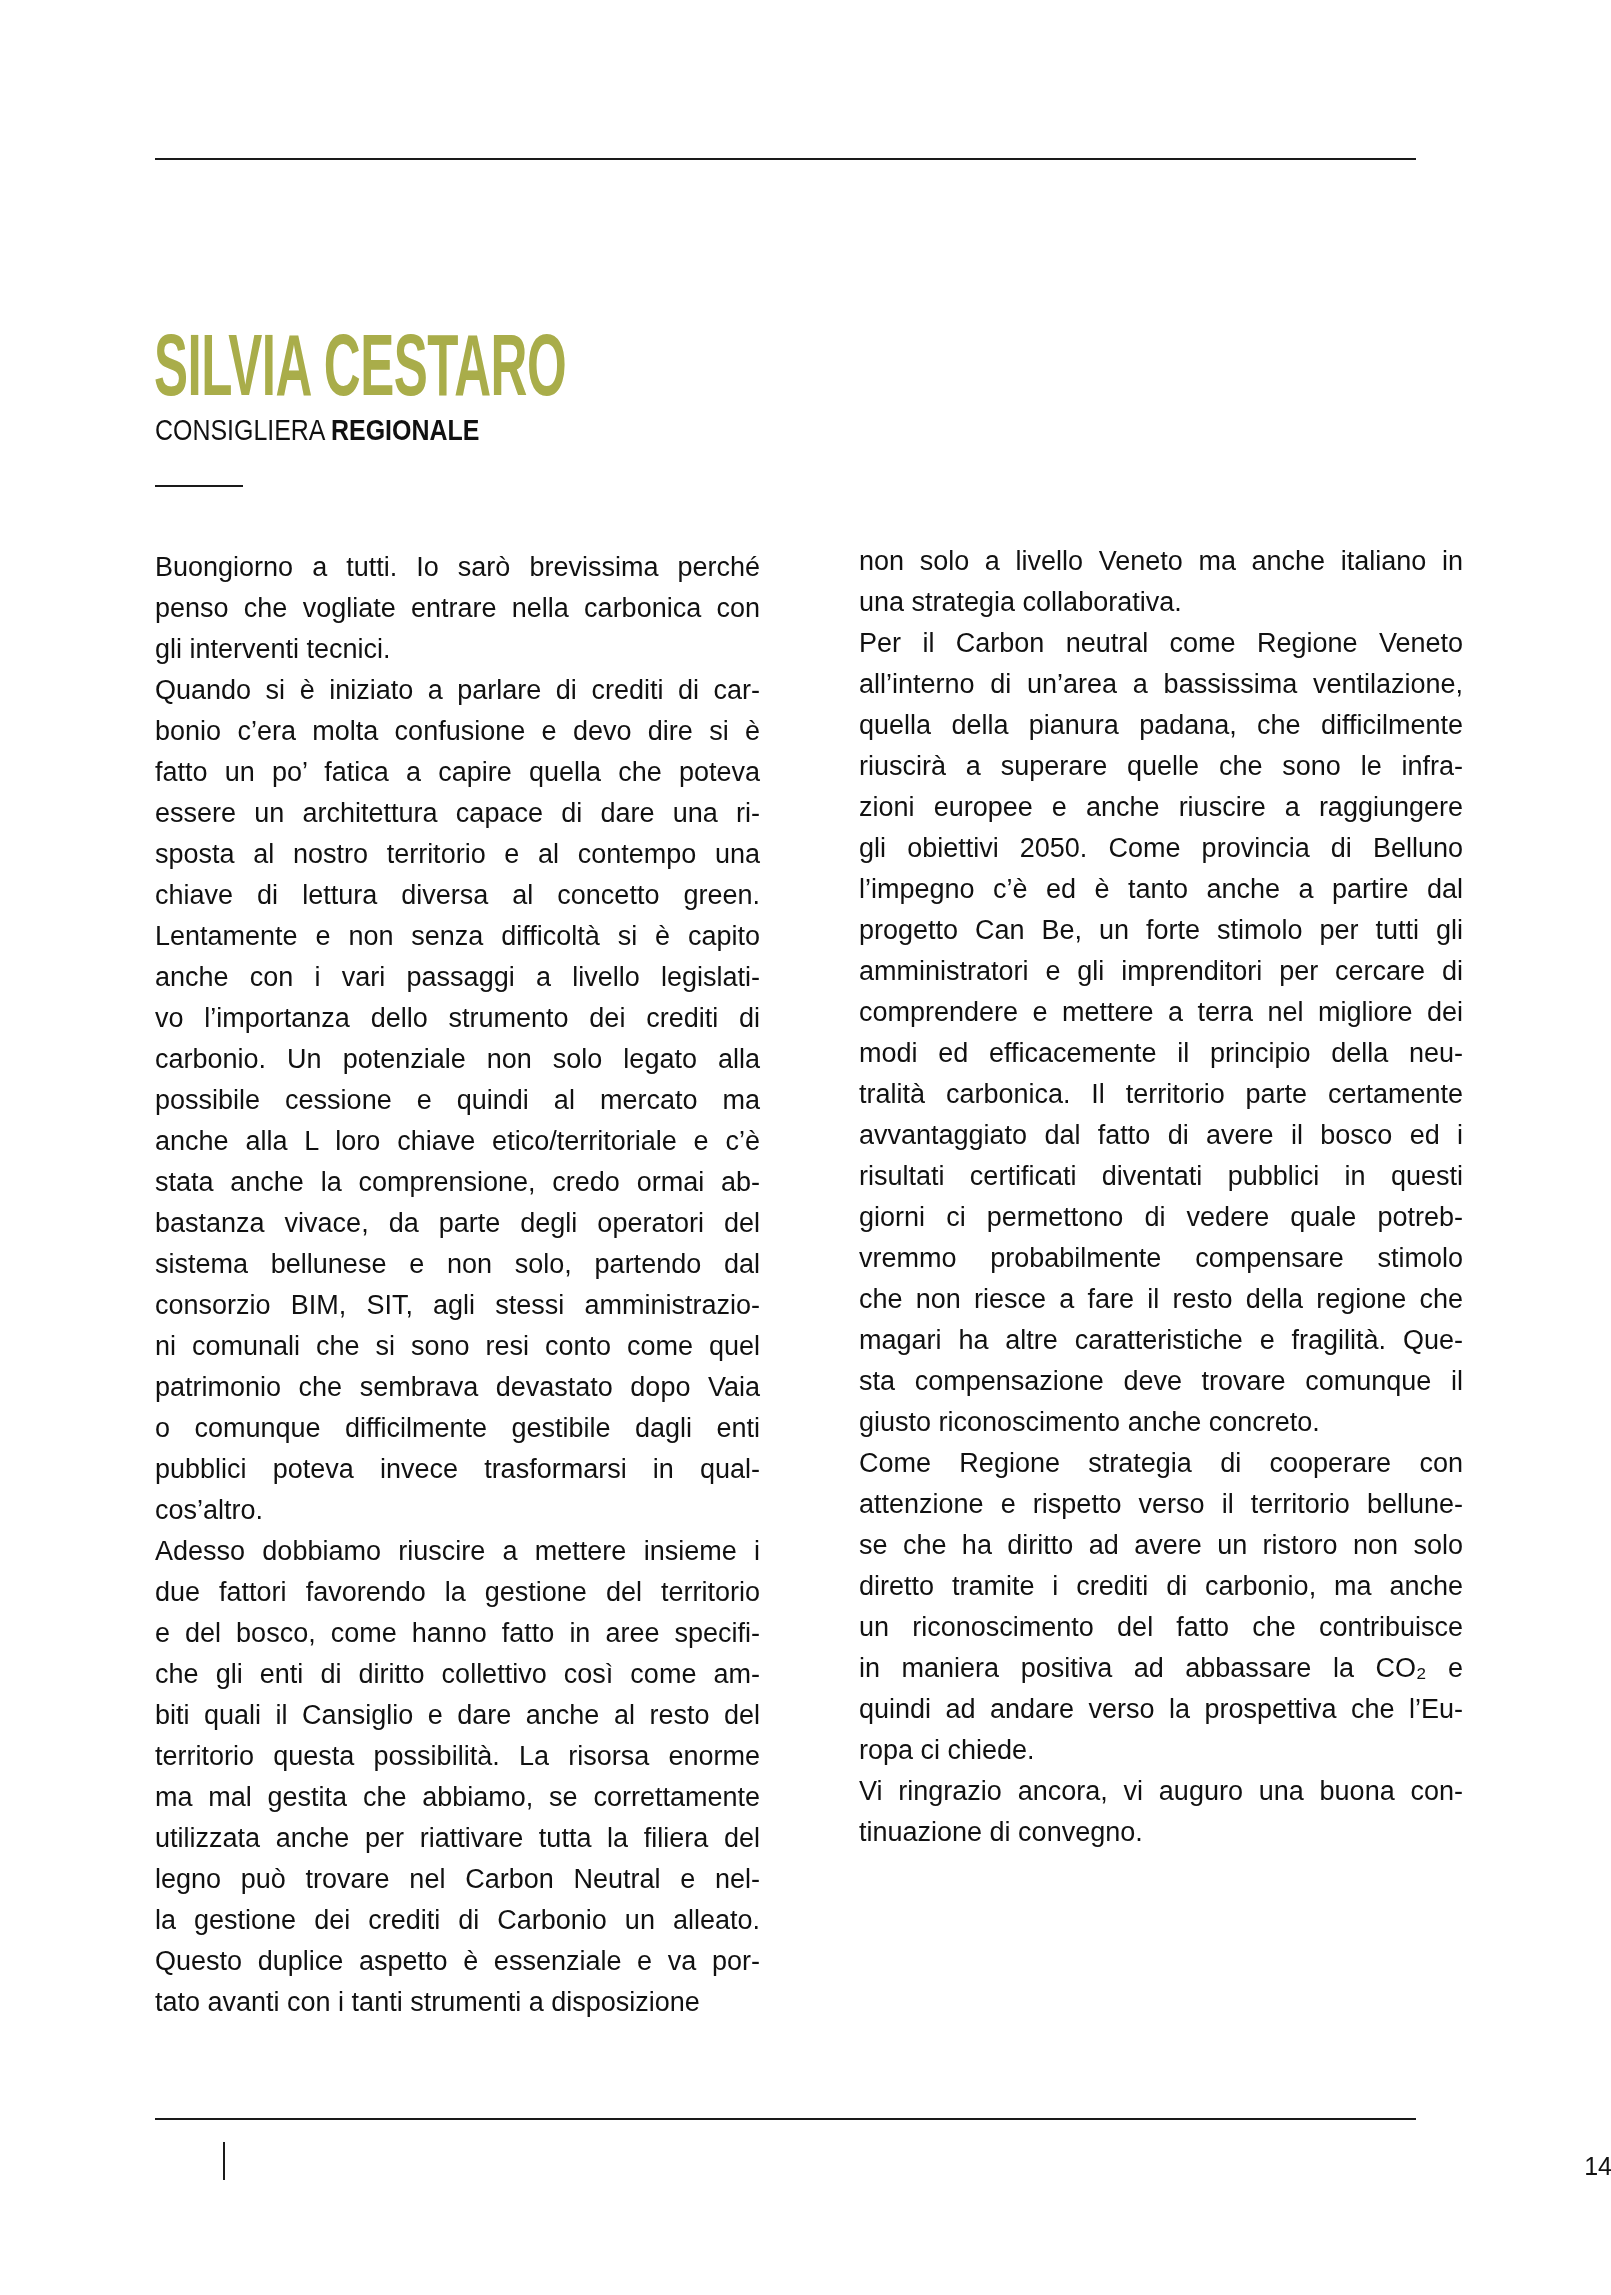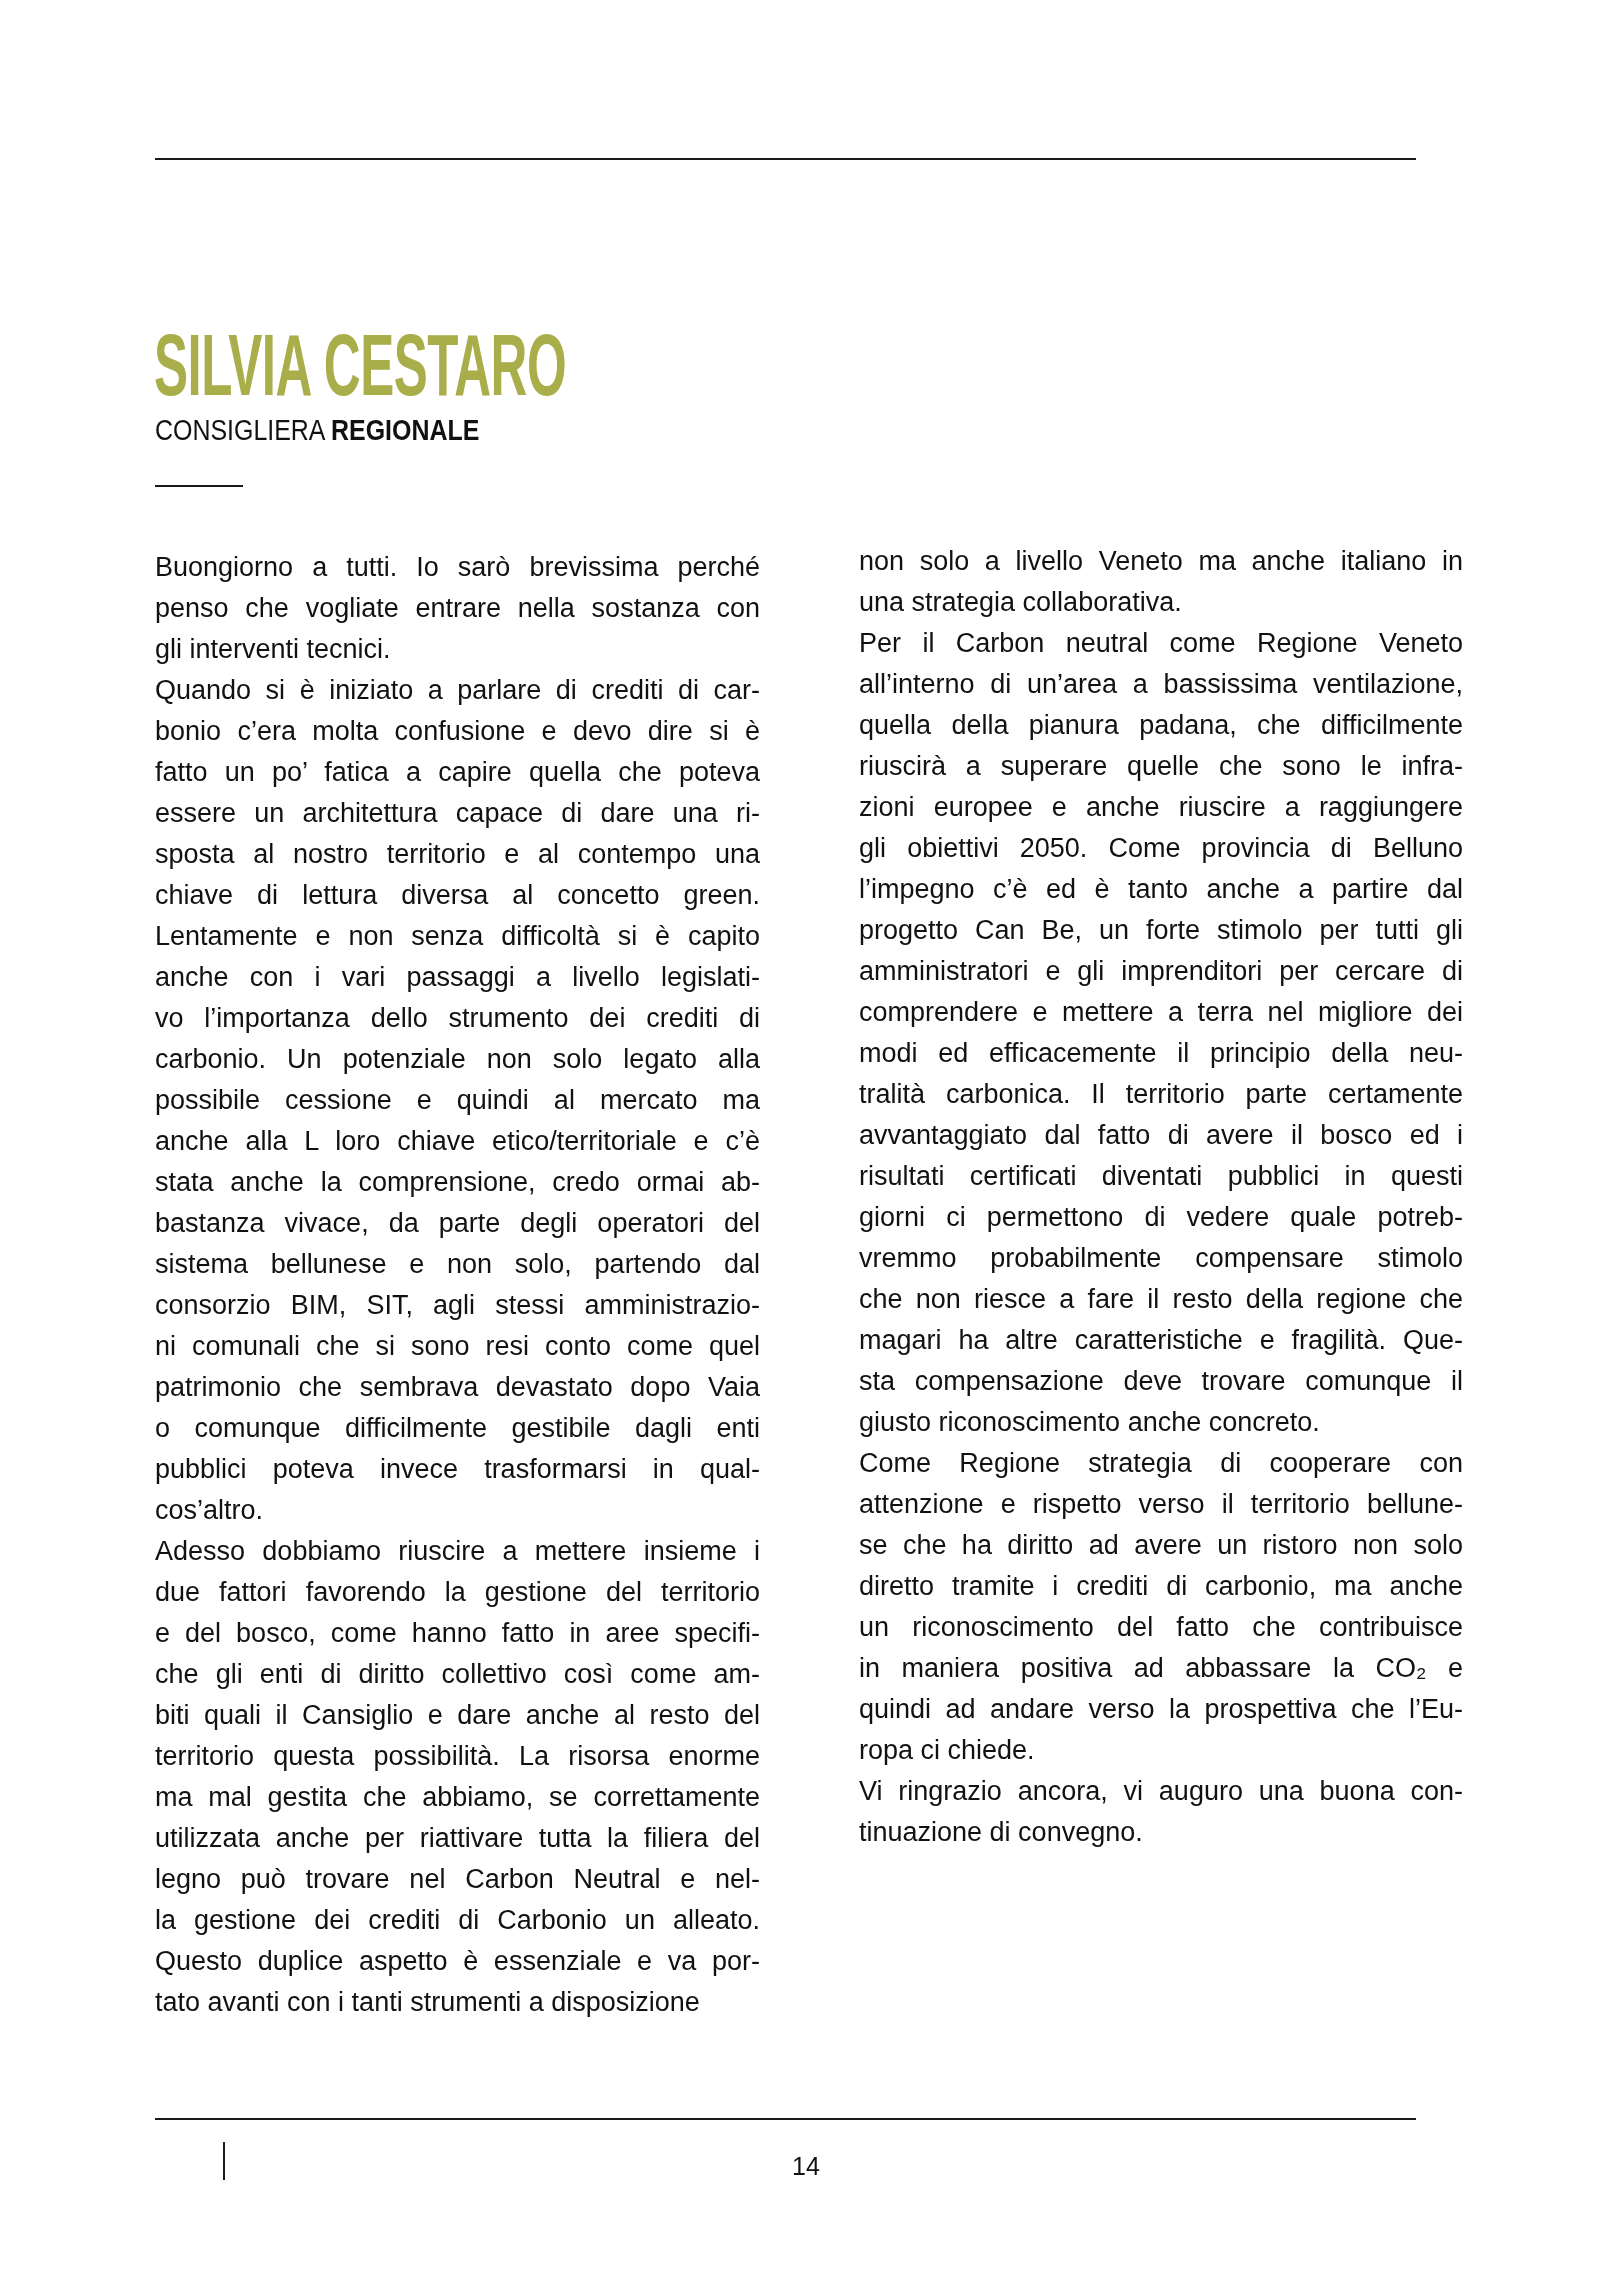--- a/index.html
+++ b/index.html
@@ -37,7 +37,7 @@
 <div class="col col-left">
     <p>
       <span class="line">Buongiorno a tutti. Io sarò brevissima perché</span>
-      <span class="line">penso che vogliate entrare nella sostanza con</span>
+      <span class="line">penso che vogliate entrare nella carbonica con</span>
       <span class="line last">gli interventi tecnici.</span>
     </p>
     <p>

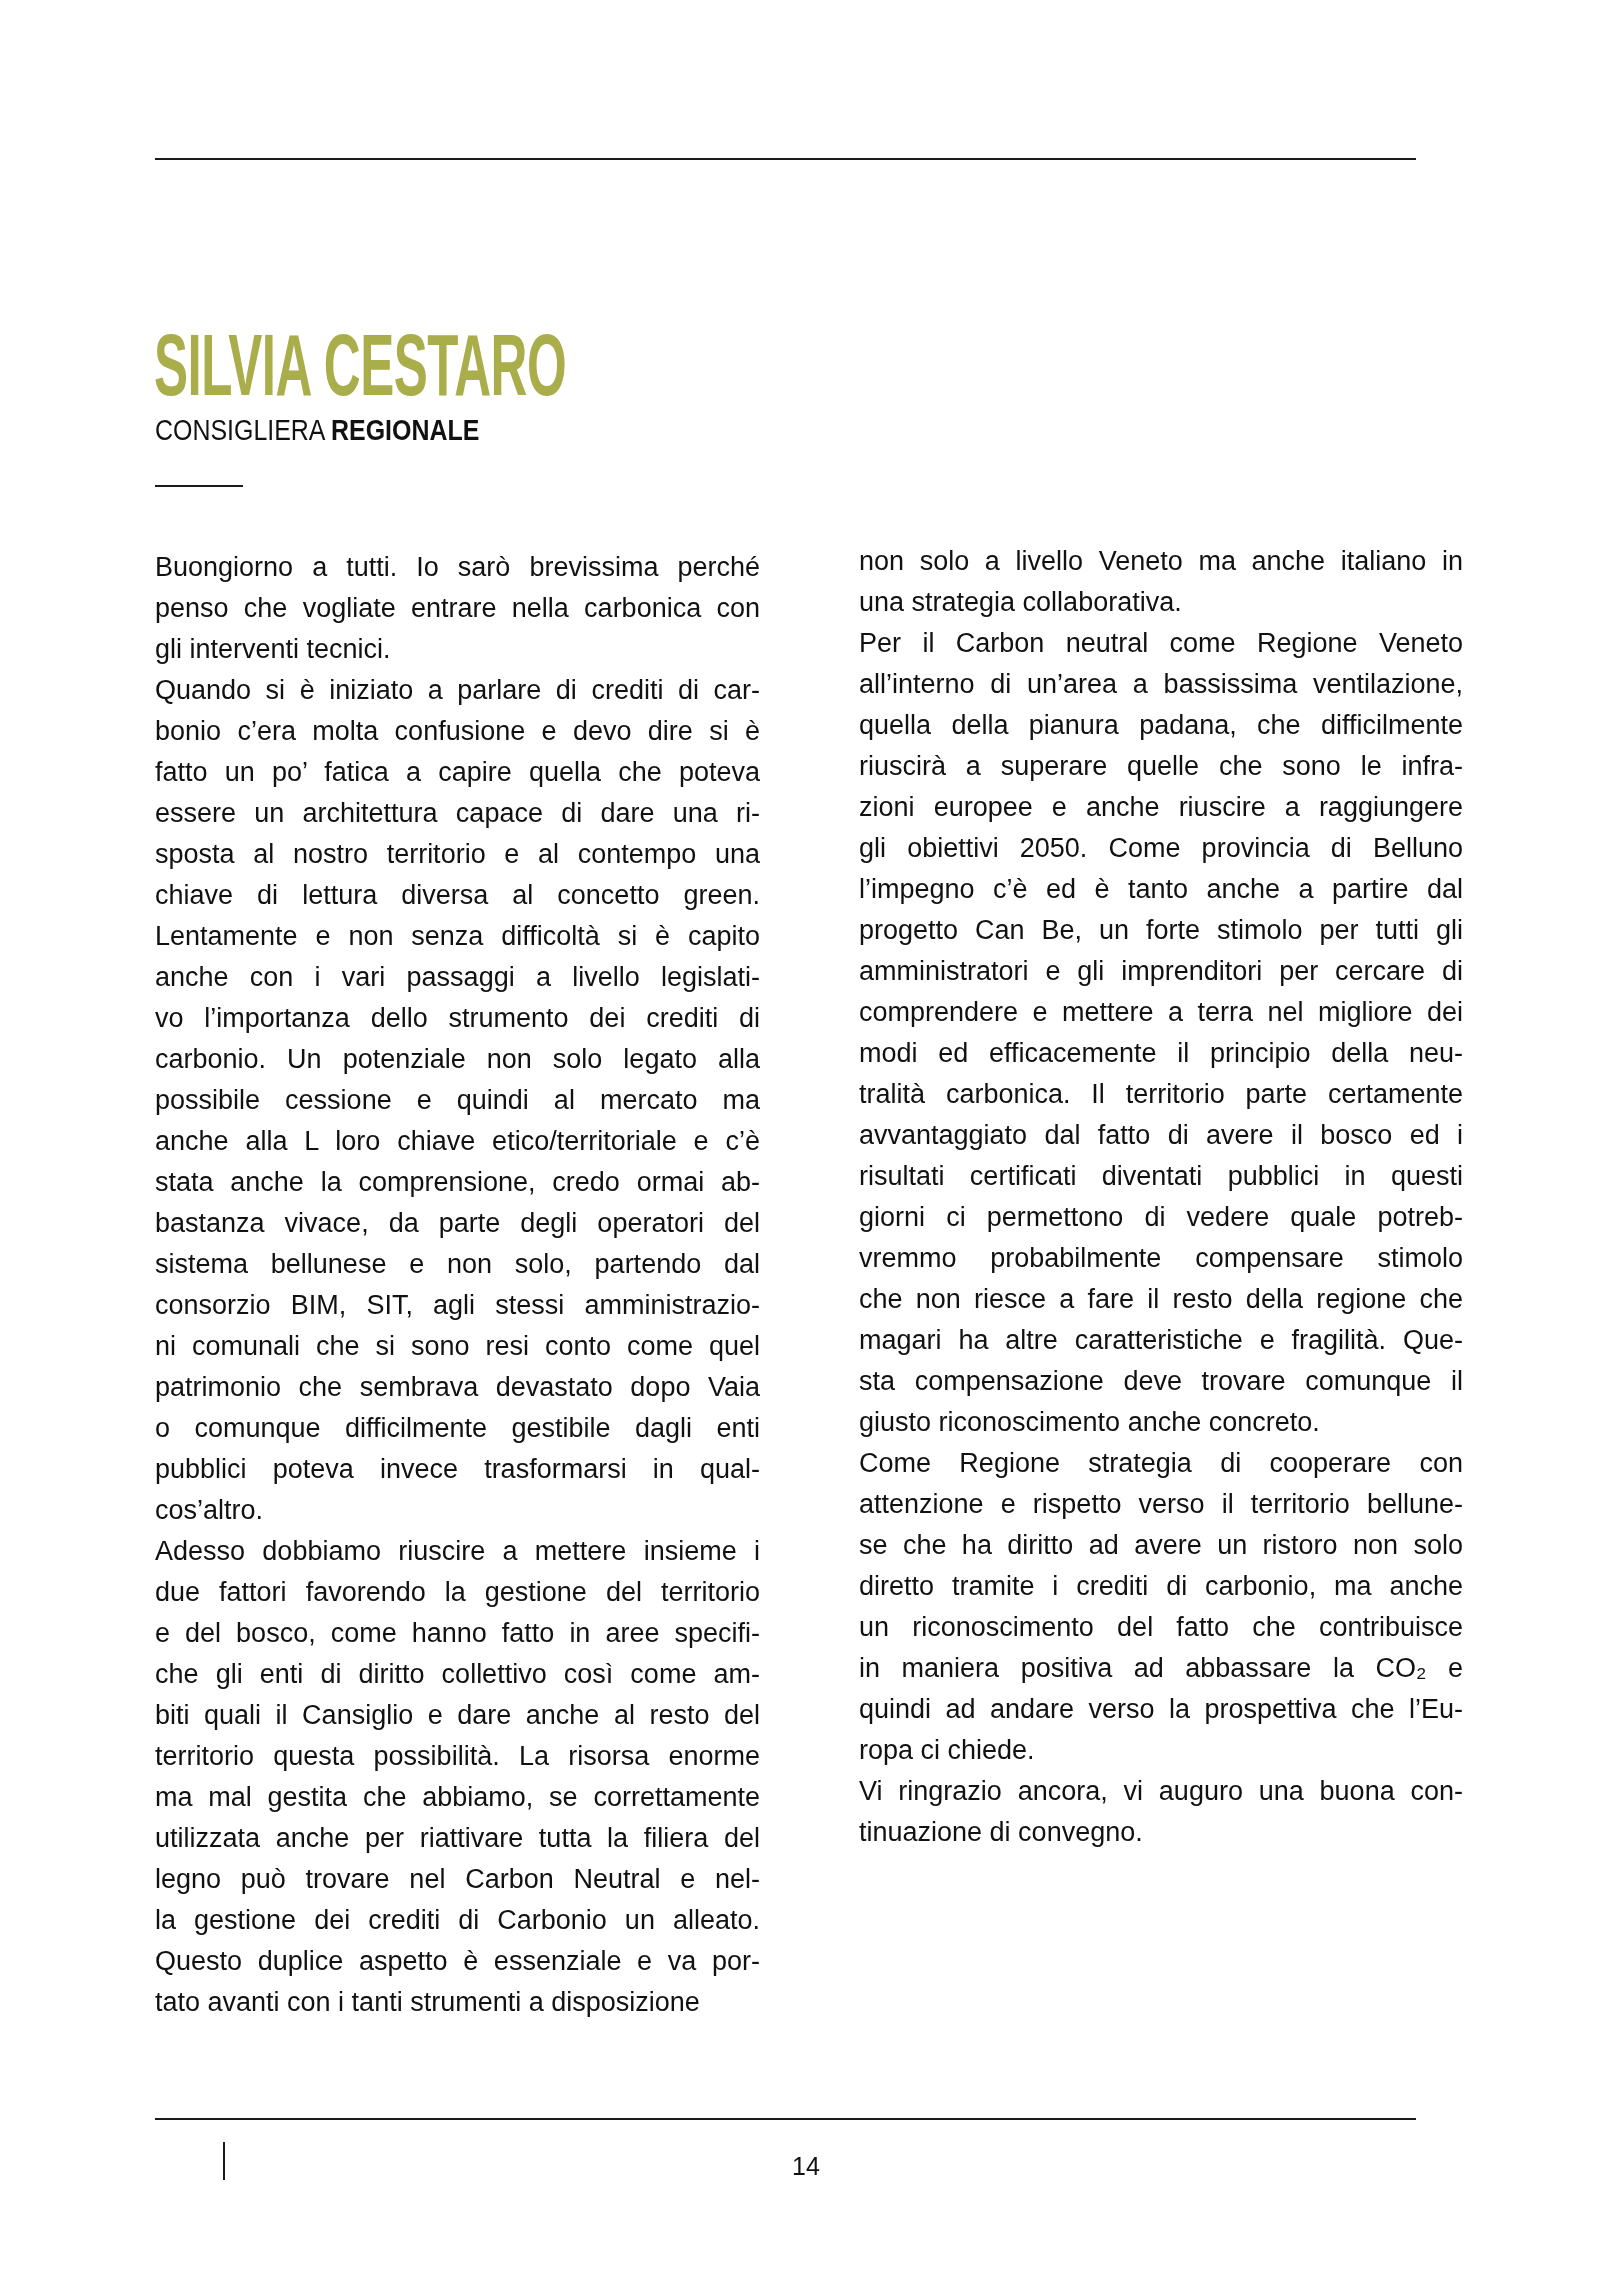--- a/index.html
+++ b/index.html
@@ -18,7 +18,7 @@
     .col p { margin: 0; text-align-last: auto; }
     .line { display: block; white-space: nowrap; text-align: justify; text-align-last: justify; transform-origin: left top; }
     .line.last { text-align-last: left; }
-    .page-number { position: absolute; left: 0; width: 1612px; top: 2150px; text-align: center; font-size: 25px; line-height: 33px; }
+    .page-number { position: absolute; left: 0; width: 1612px; top: 2150px; text-align: right; font-size: 25px; line-height: 33px; }
   </style>
 </head>
 <body>

